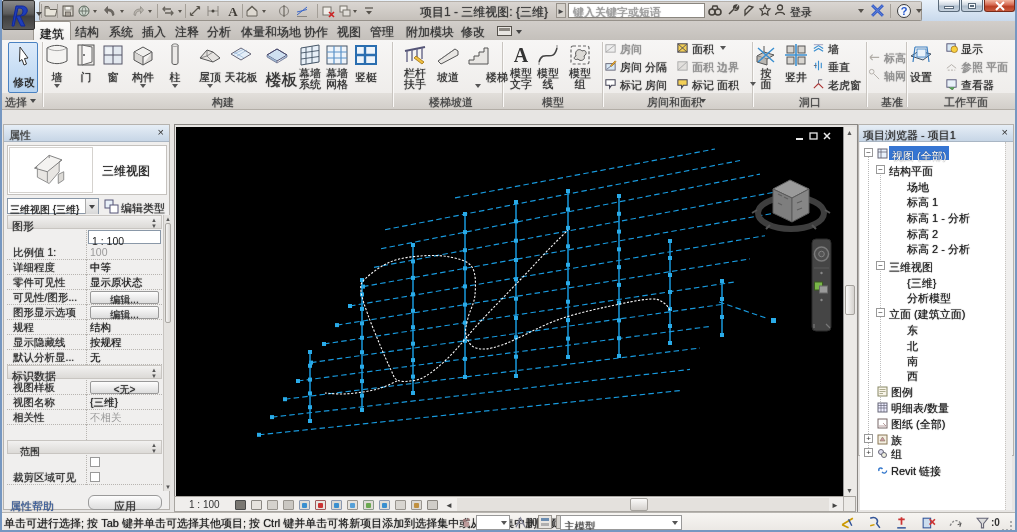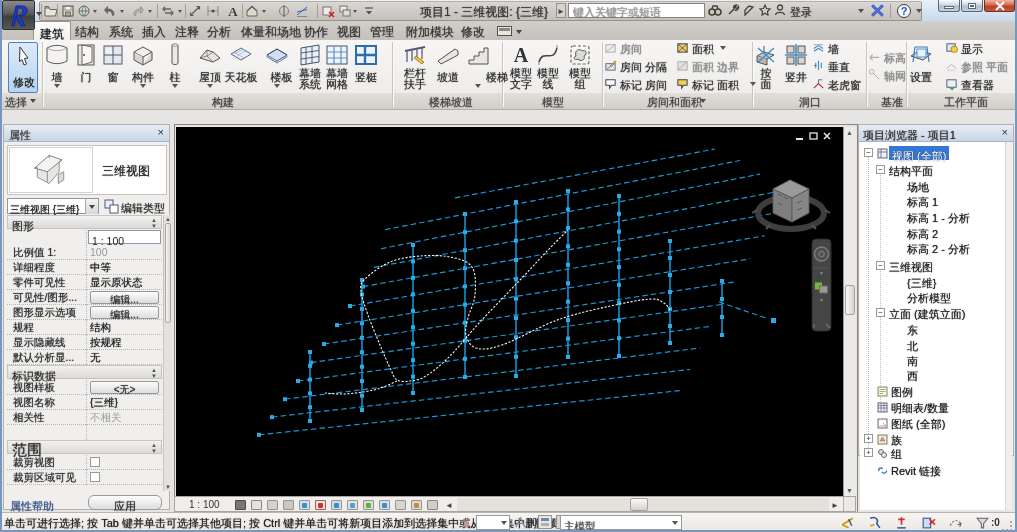--- a/index.html
+++ b/index.html
@@ -242,7 +242,7 @@
     <path d="M3 13 L13 7 L23 13" fill="none" stroke="#446" stroke-width=".8"></path>
     <path d="M13 19 L13 21 L3 15 L3 13 M13 21 L23 15 L23 13" fill="#9fbad4" stroke="#557" stroke-width=".6"></path>
   </svg>
-<div class="abs cjk" style="left:247px;top:70px;width:69px;text-align:center;font-size:11px;color:#333">楼板</div>
+<div class="abs cjk" style="left:247px;top:70px;width:69px;text-align:center;font-size:16px;color:#333">楼板</div>
 <div class="abs" style="left:274px;top:84px;width:0;height:0;border-left:3px solid transparent;border-right:3px solid transparent;border-top:4px solid #555"></div>
 <svg class="abs" style="left:297px;top:42px" width="26" height="26" viewBox="0 0 26 26">
     <path d="M4 6 L22 3 L22 20 L4 23 Z" fill="#e8f0f8" stroke="#456"></path>

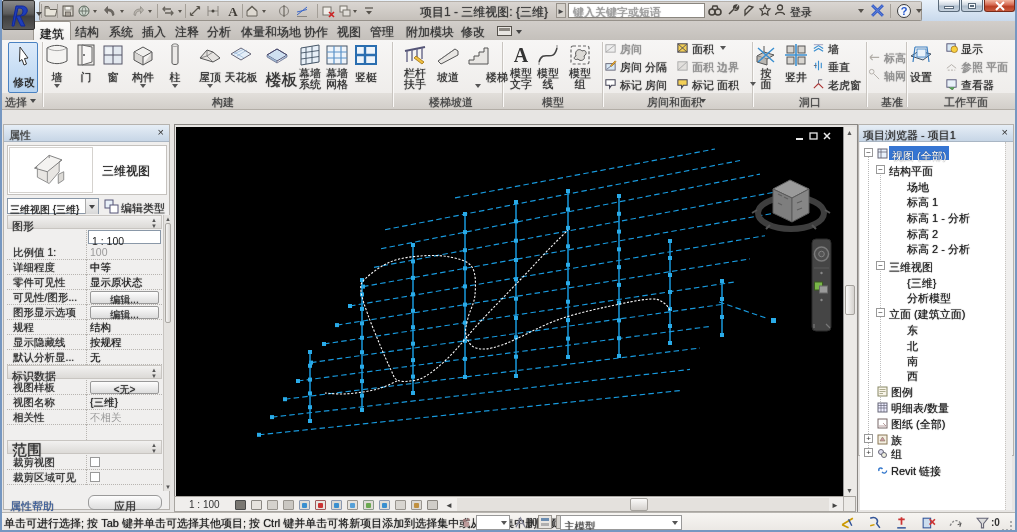--- a/index.html
+++ b/index.html
@@ -473,7 +473,7 @@
 <span class="abs" style="left:86px;top:286px;font-size:10.5px;color:#999">不相关</span>
 <div class="abs" style="left:82px;top:300px;width:76px;height:14.5px;border-left:1px dotted #b8b5b1"></div>
 <span class="abs cjk" style="left:86px;top:301px;font-size:10.5px;color:#222"></span>
-<div class="abs" style="left:3px;top:315px;width:155px;height:14px;background:linear-gradient(#f2f1f0,#dcdad7);border:1px solid #c8c5c1"><span class="cjk" style="font-size:15px;color:#333;margin-left:4px;line-height:13px">范围</span><span style="position:absolute;right:4px;top:1px;font-size:6px;color:#555">▲<br>▼</span></div>
+<div class="abs" style="left:3px;top:315px;width:155px;height:14px;background:linear-gradient(#f2f1f0,#dcdad7);border:1px solid #c8c5c1"><span class="cjk" style="font-size:10px;color:#333;margin-left:12px;line-height:13px">范围</span><span style="position:absolute;right:4px;top:1px;font-size:6px;color:#555">▲<br>▼</span></div>
 <div class="abs" style="left:3px;top:330px;width:155px;height:14.5px;border-bottom:1px dotted #b8b5b1">
       <span class="cjk" style="position:absolute;left:6px;top:1px;font-size:10.5px;color:#333;white-space:nowrap">裁剪视图</span>
     </div>

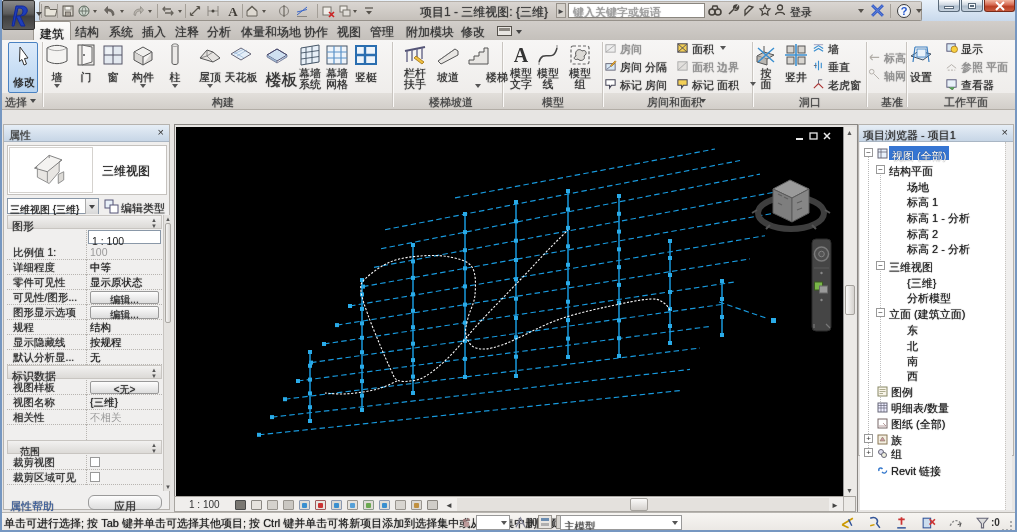--- a/index.html
+++ b/index.html
@@ -474,9 +474,6 @@
 <div class="abs" style="left:82px;top:300px;width:76px;height:14.5px;border-left:1px dotted #b8b5b1"></div>
 <span class="abs cjk" style="left:86px;top:301px;font-size:10.5px;color:#222"></span>
 <div class="abs" style="left:3px;top:315px;width:155px;height:14px;background:linear-gradient(#f2f1f0,#dcdad7);border:1px solid #c8c5c1"><span class="cjk" style="font-size:10px;color:#333;margin-left:12px;line-height:13px">范围</span><span style="position:absolute;right:4px;top:1px;font-size:6px;color:#555">▲<br>▼</span></div>
-<div class="abs" style="left:3px;top:330px;width:155px;height:14.5px;border-bottom:1px dotted #b8b5b1">
-      <span class="cjk" style="position:absolute;left:6px;top:1px;font-size:10.5px;color:#333;white-space:nowrap">裁剪视图</span>
-    </div>
 <div class="abs" style="left:82px;top:330px;width:76px;height:14.5px;border-left:1px dotted #b8b5b1"></div>
 <div class="abs" style="left:86px;top:332px;width:10px;height:10px;background:#fff;border:1px solid #999"></div>
 <div class="abs" style="left:3px;top:345px;width:155px;height:14.5px;border-bottom:1px dotted #b8b5b1">

